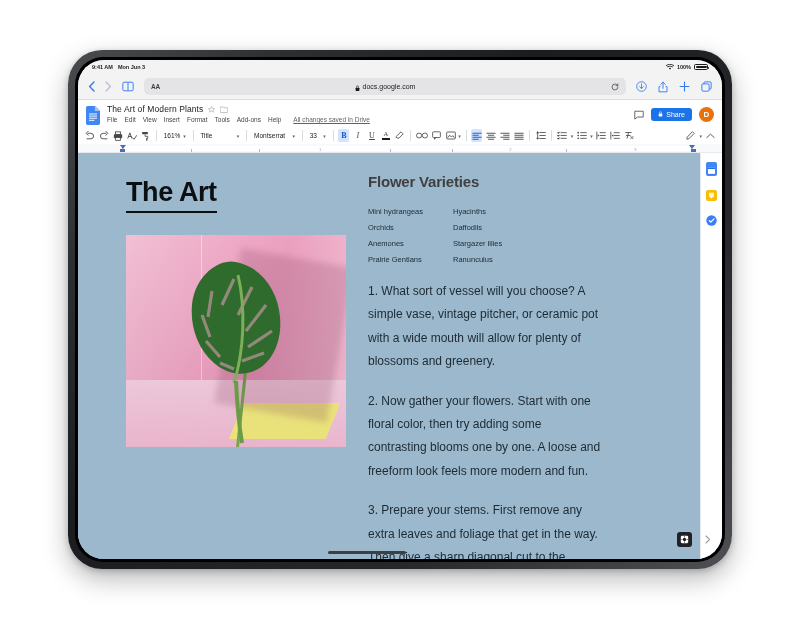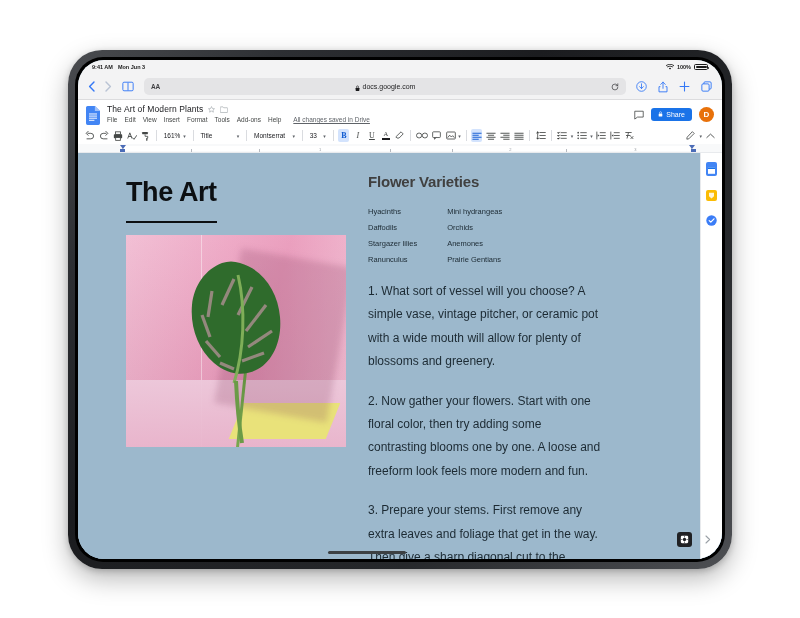--- a/index.html
+++ b/index.html
@@ -226,7 +226,7 @@
   .doc-title-big span {
     border-bottom: 2.4px solid #0c0f12;
     display: inline;
-    padding-bottom: 14px;
+    padding-bottom: 4px;
     margin-top: 8px;
   }
 

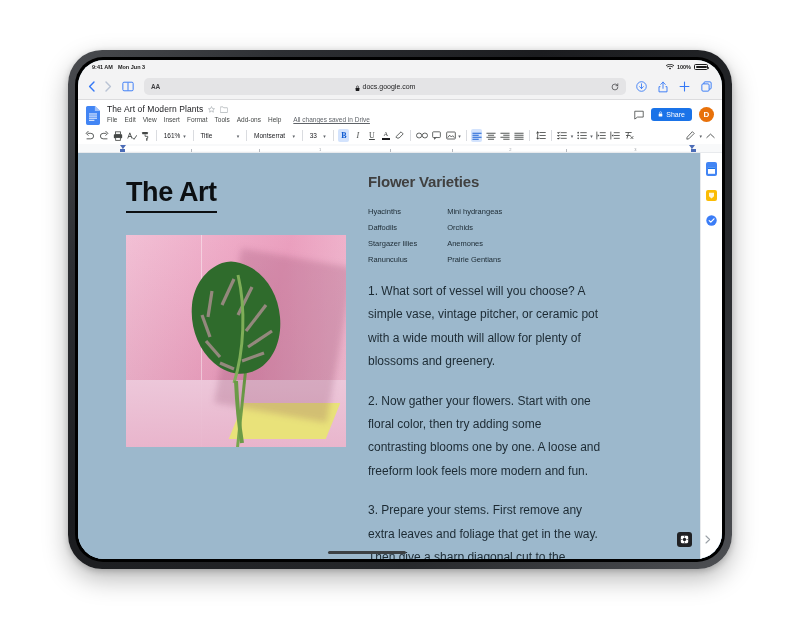--- a/index.html
+++ b/index.html
@@ -747,16 +747,16 @@
                 <div class="h2">Flower Varieties</div>
                 <div class="var-grid">
                   <div class="var-col">
+                    <span class="var-item">Mini hydrangeas</span>
+                    <span class="var-item">Orchids</span>
+                    <span class="var-item">Anemones</span>
+                    <span class="var-item">Prairie Gentians</span>
+                  </div>
+                  <div class="var-col">
                     <span class="var-item">Hyacinths</span>
                     <span class="var-item">Daffodils</span>
                     <span class="var-item">Stargazer lilies</span>
                     <span class="var-item">Ranunculus</span>
-                  </div>
-                  <div class="var-col">
-                    <span class="var-item">Mini hydrangeas</span>
-                    <span class="var-item">Orchids</span>
-                    <span class="var-item">Anemones</span>
-                    <span class="var-item">Prairie Gentians</span>
                   </div>
                 </div>
 

